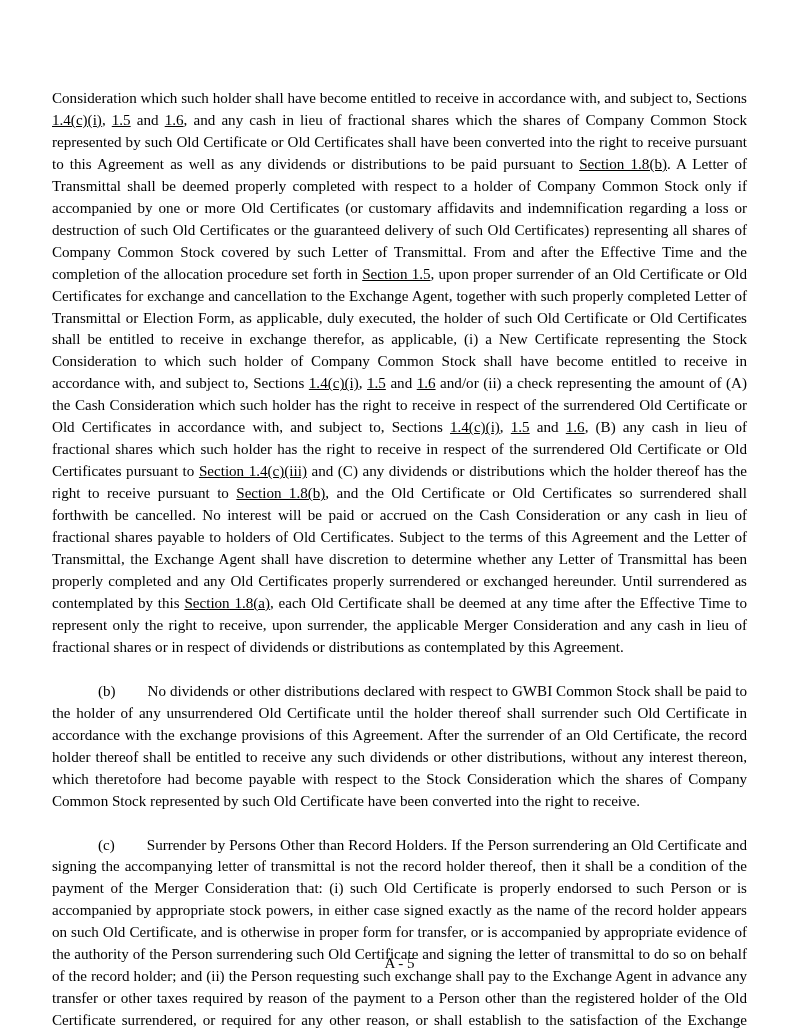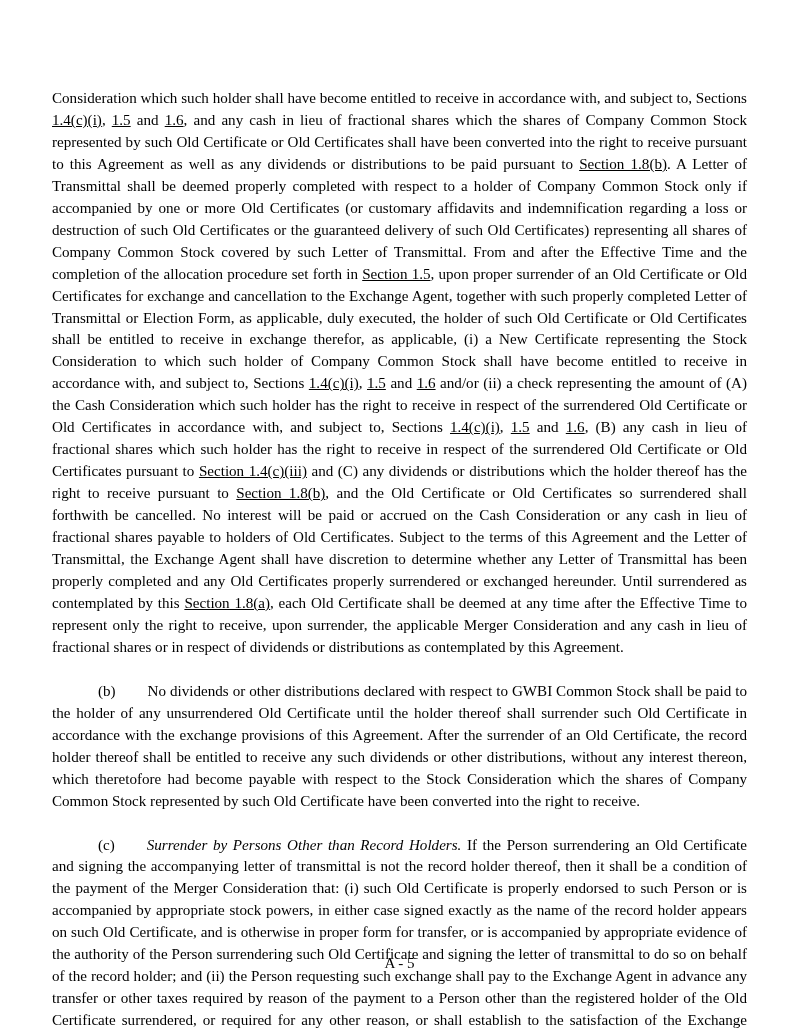--- a/index.html
+++ b/index.html
@@ -41,7 +41,6 @@
     text-decoration: underline;
   }
   .it {
-    font-style: italic;
   }
   .label-gap {
     display: inline-block;

